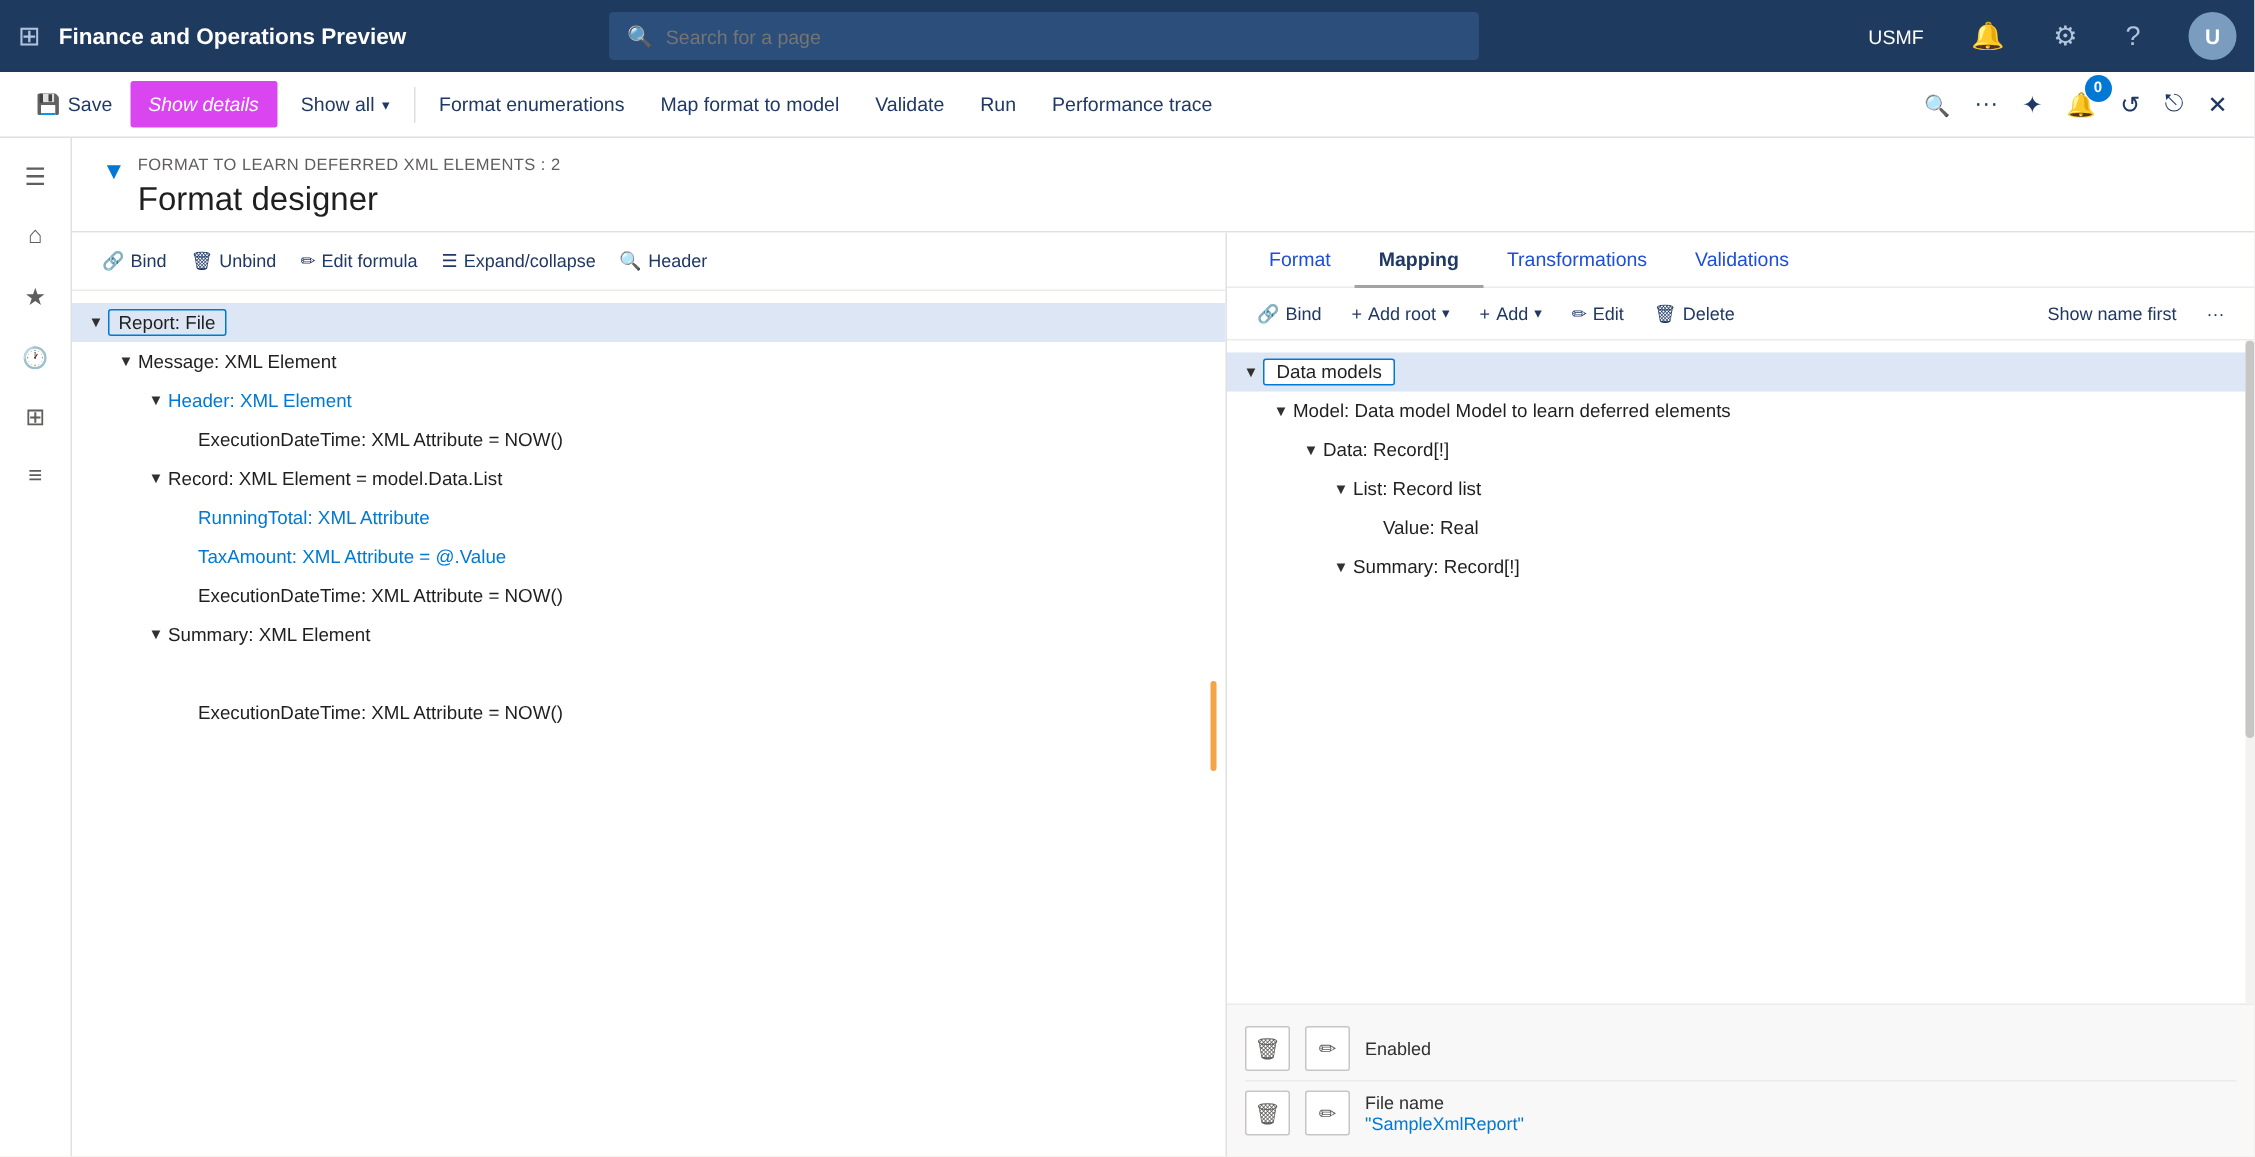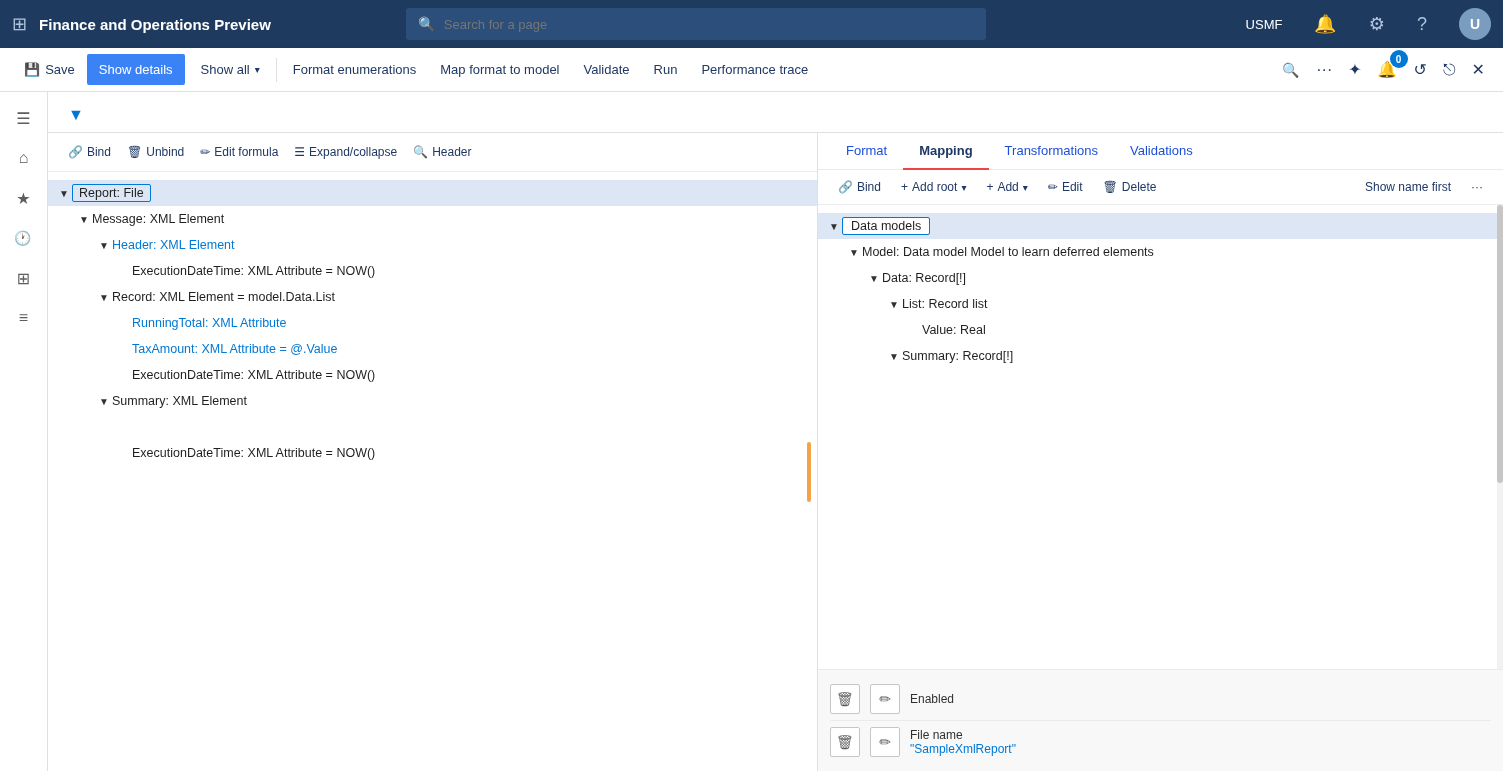--- a/index.html
+++ b/index.html
@@ -91,10 +91,11 @@
       white-space: nowrap;
     }
     .cmd-btn.primary {
-      background: #3b82f6;
+      background: #d946ef;
       color: white;
       border-radius: 2px;
       margin-right: 4px;
+      font-style: italic;
     }
     .cmd-separator { width: 1px; height: 24px; background: #e0e0e0; margin: 0 4px; }
     .cmd-right { margin-left: auto; display: flex; align-items: center; gap: 4px; }

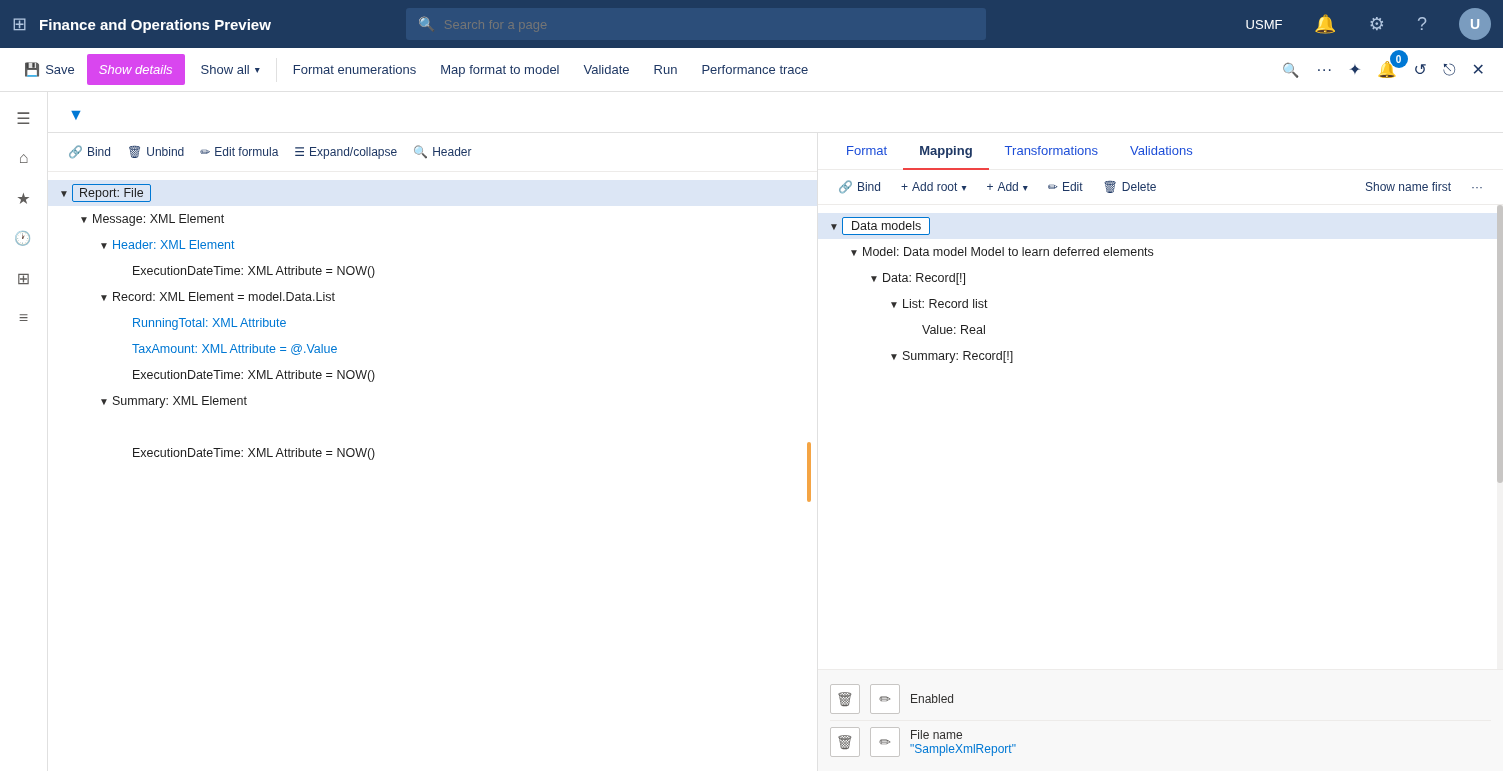--- a/index.html
+++ b/index.html
@@ -443,6 +443,10 @@
     <div class="page-header">
       <div style="display:flex;align-items:flex-start;gap:8px;">
         <button style="background:none;border:none;cursor:pointer;font-size:16px;color:#0078d4;padding:0;margin-top:2px;">▼</button>
+        <div>
+          <div class="breadcrumb">FORMAT TO LEARN DEFERRED XML ELEMENTS : 2</div>
+          <div class="page-title">Format designer</div>
+        </div>
       </div>
     </div>
 

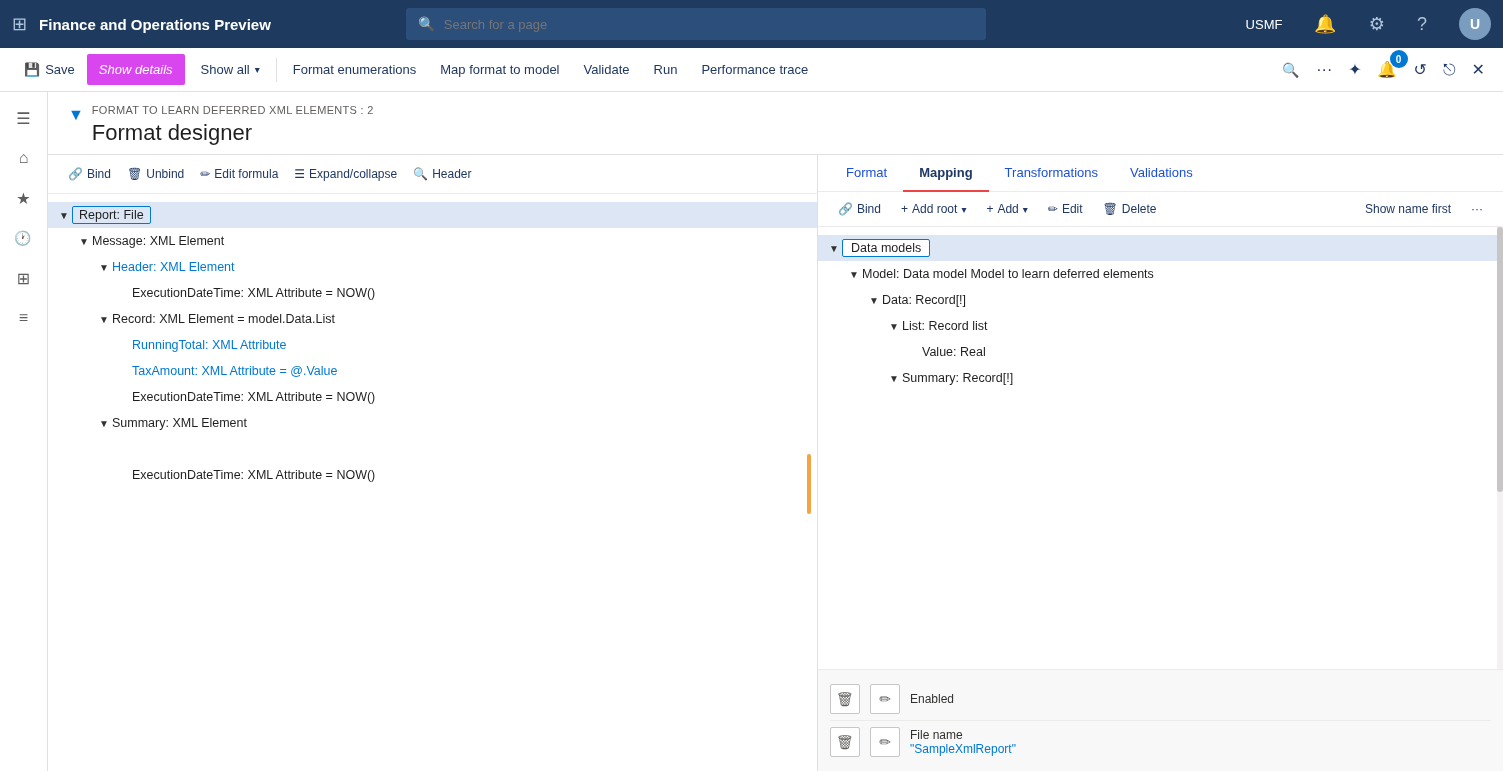--- a/index.html
+++ b/index.html
@@ -251,7 +251,7 @@
     }
     .mapping-tab.active {
       color: #1f3864;
-      border-bottom: 2px solid #ef4444;
+      border-bottom: 2px solid #a3a3a3;
       font-weight: 600;
     }
 

